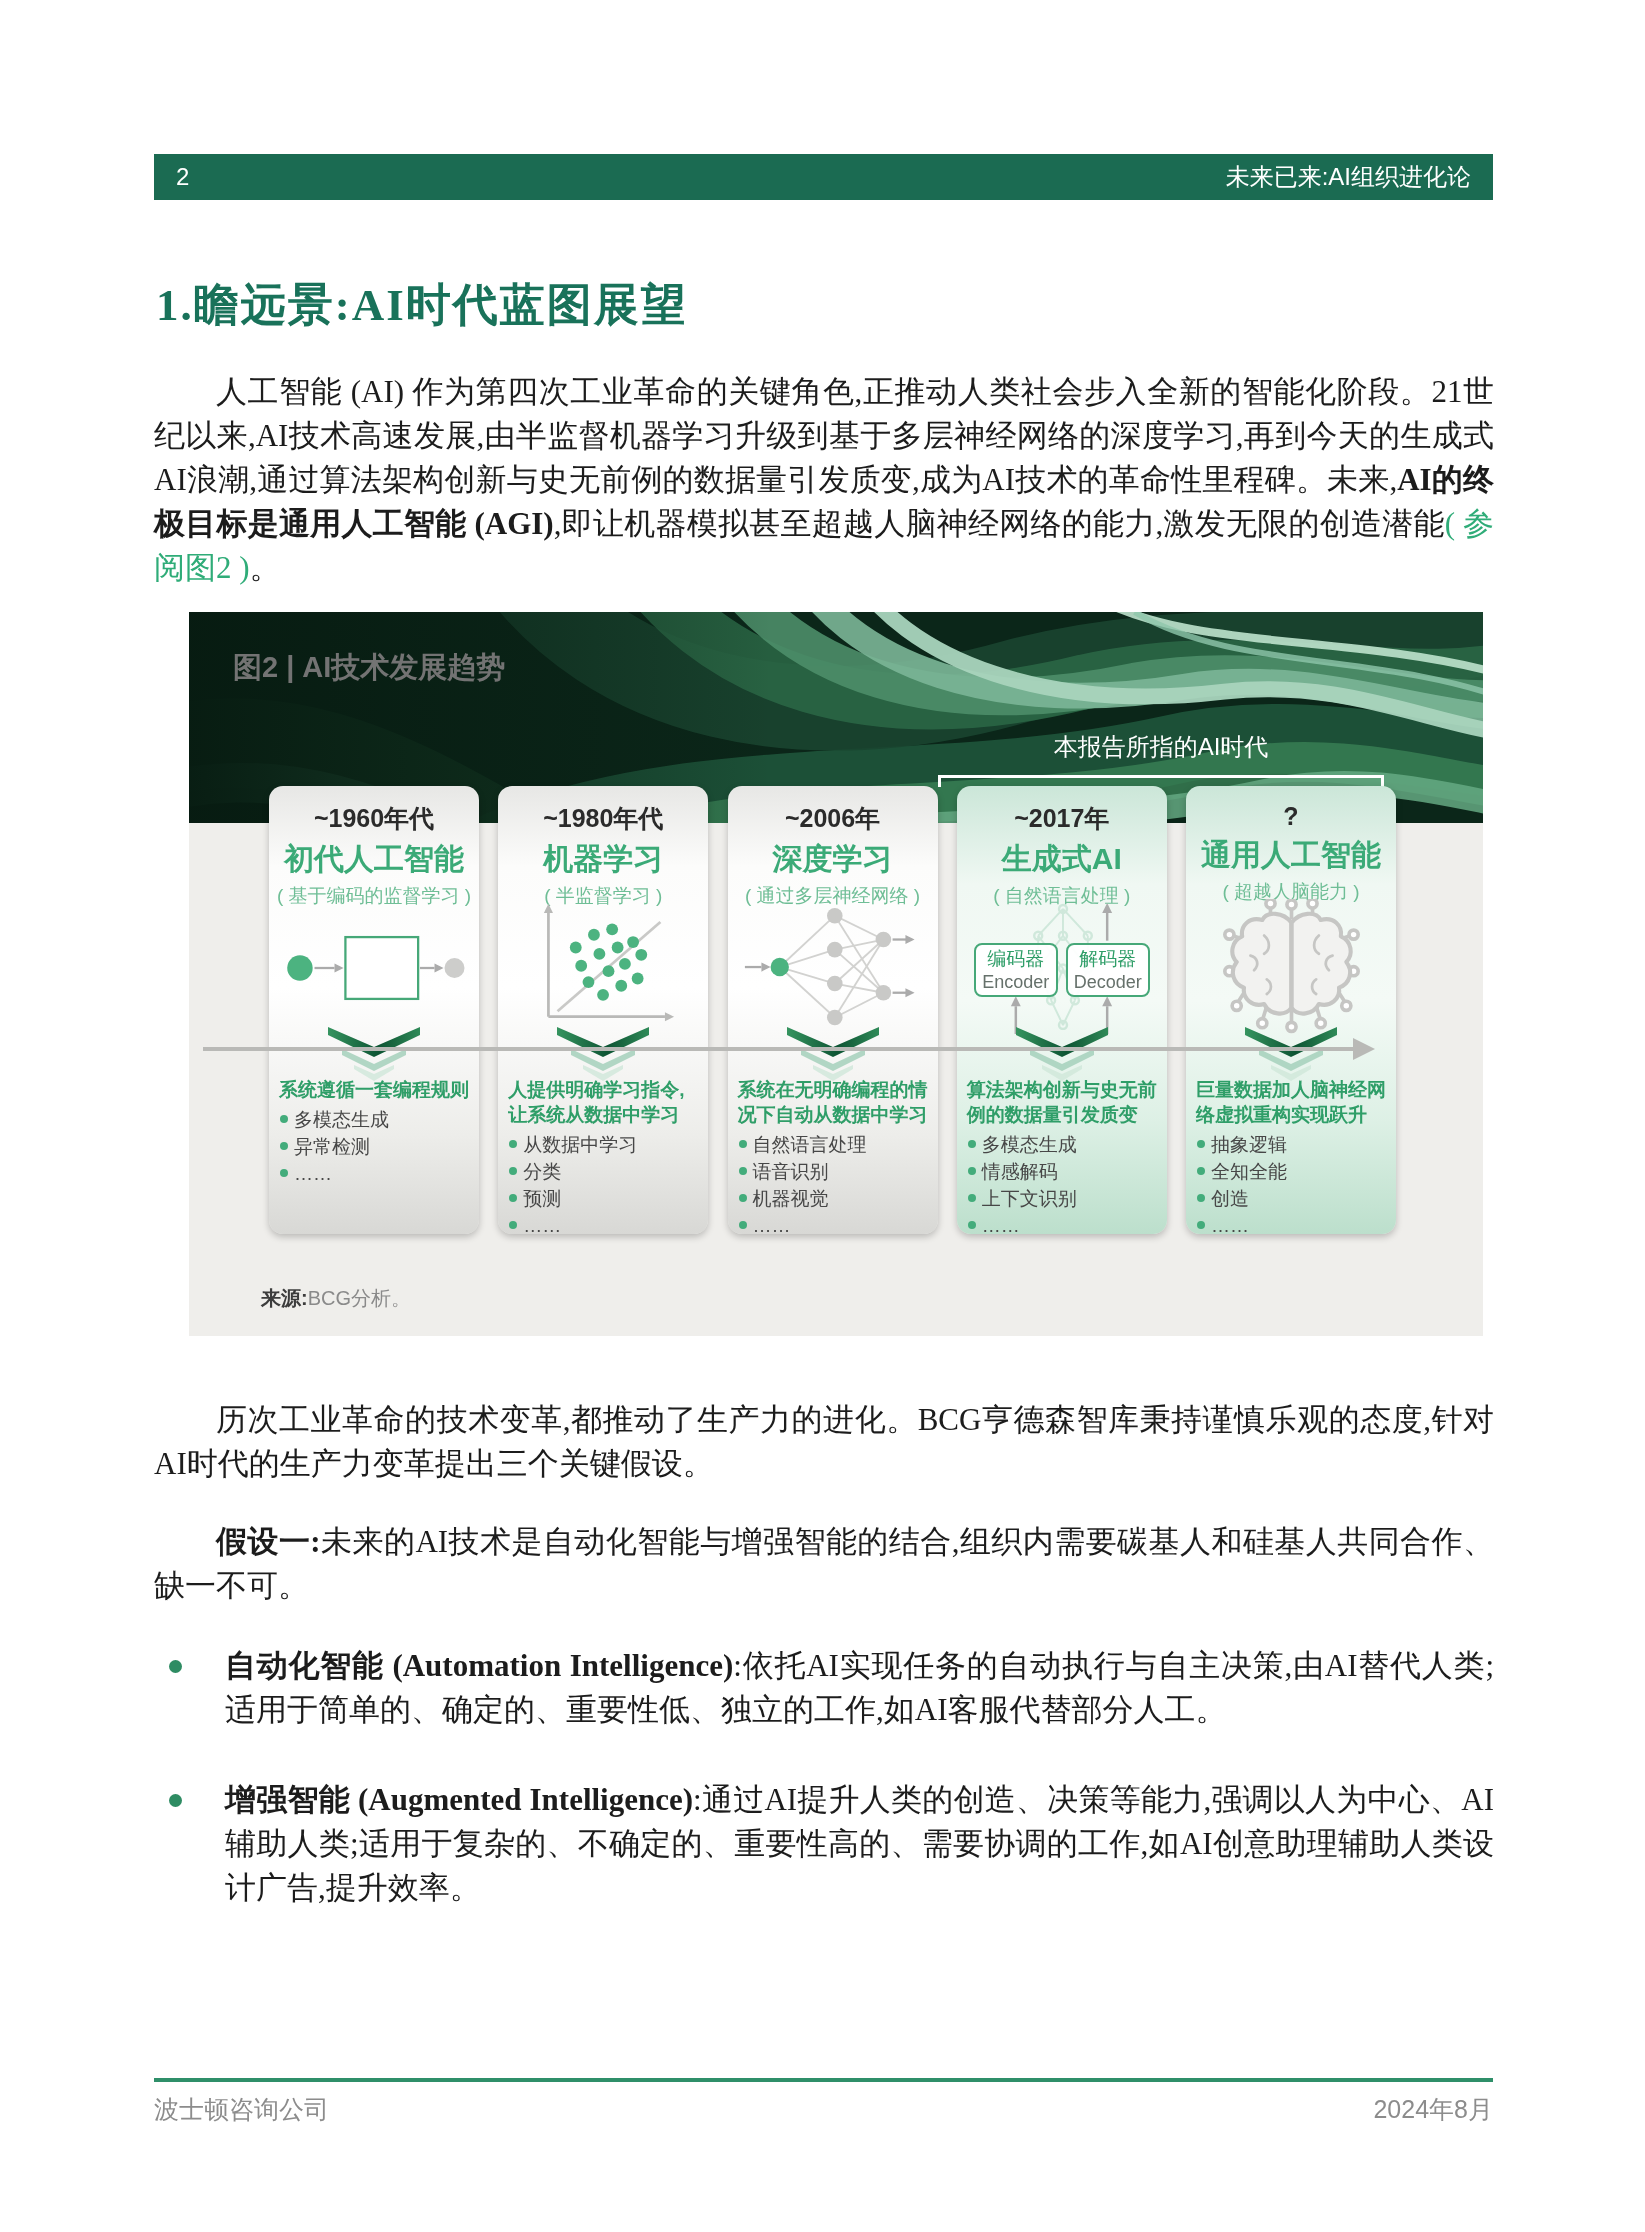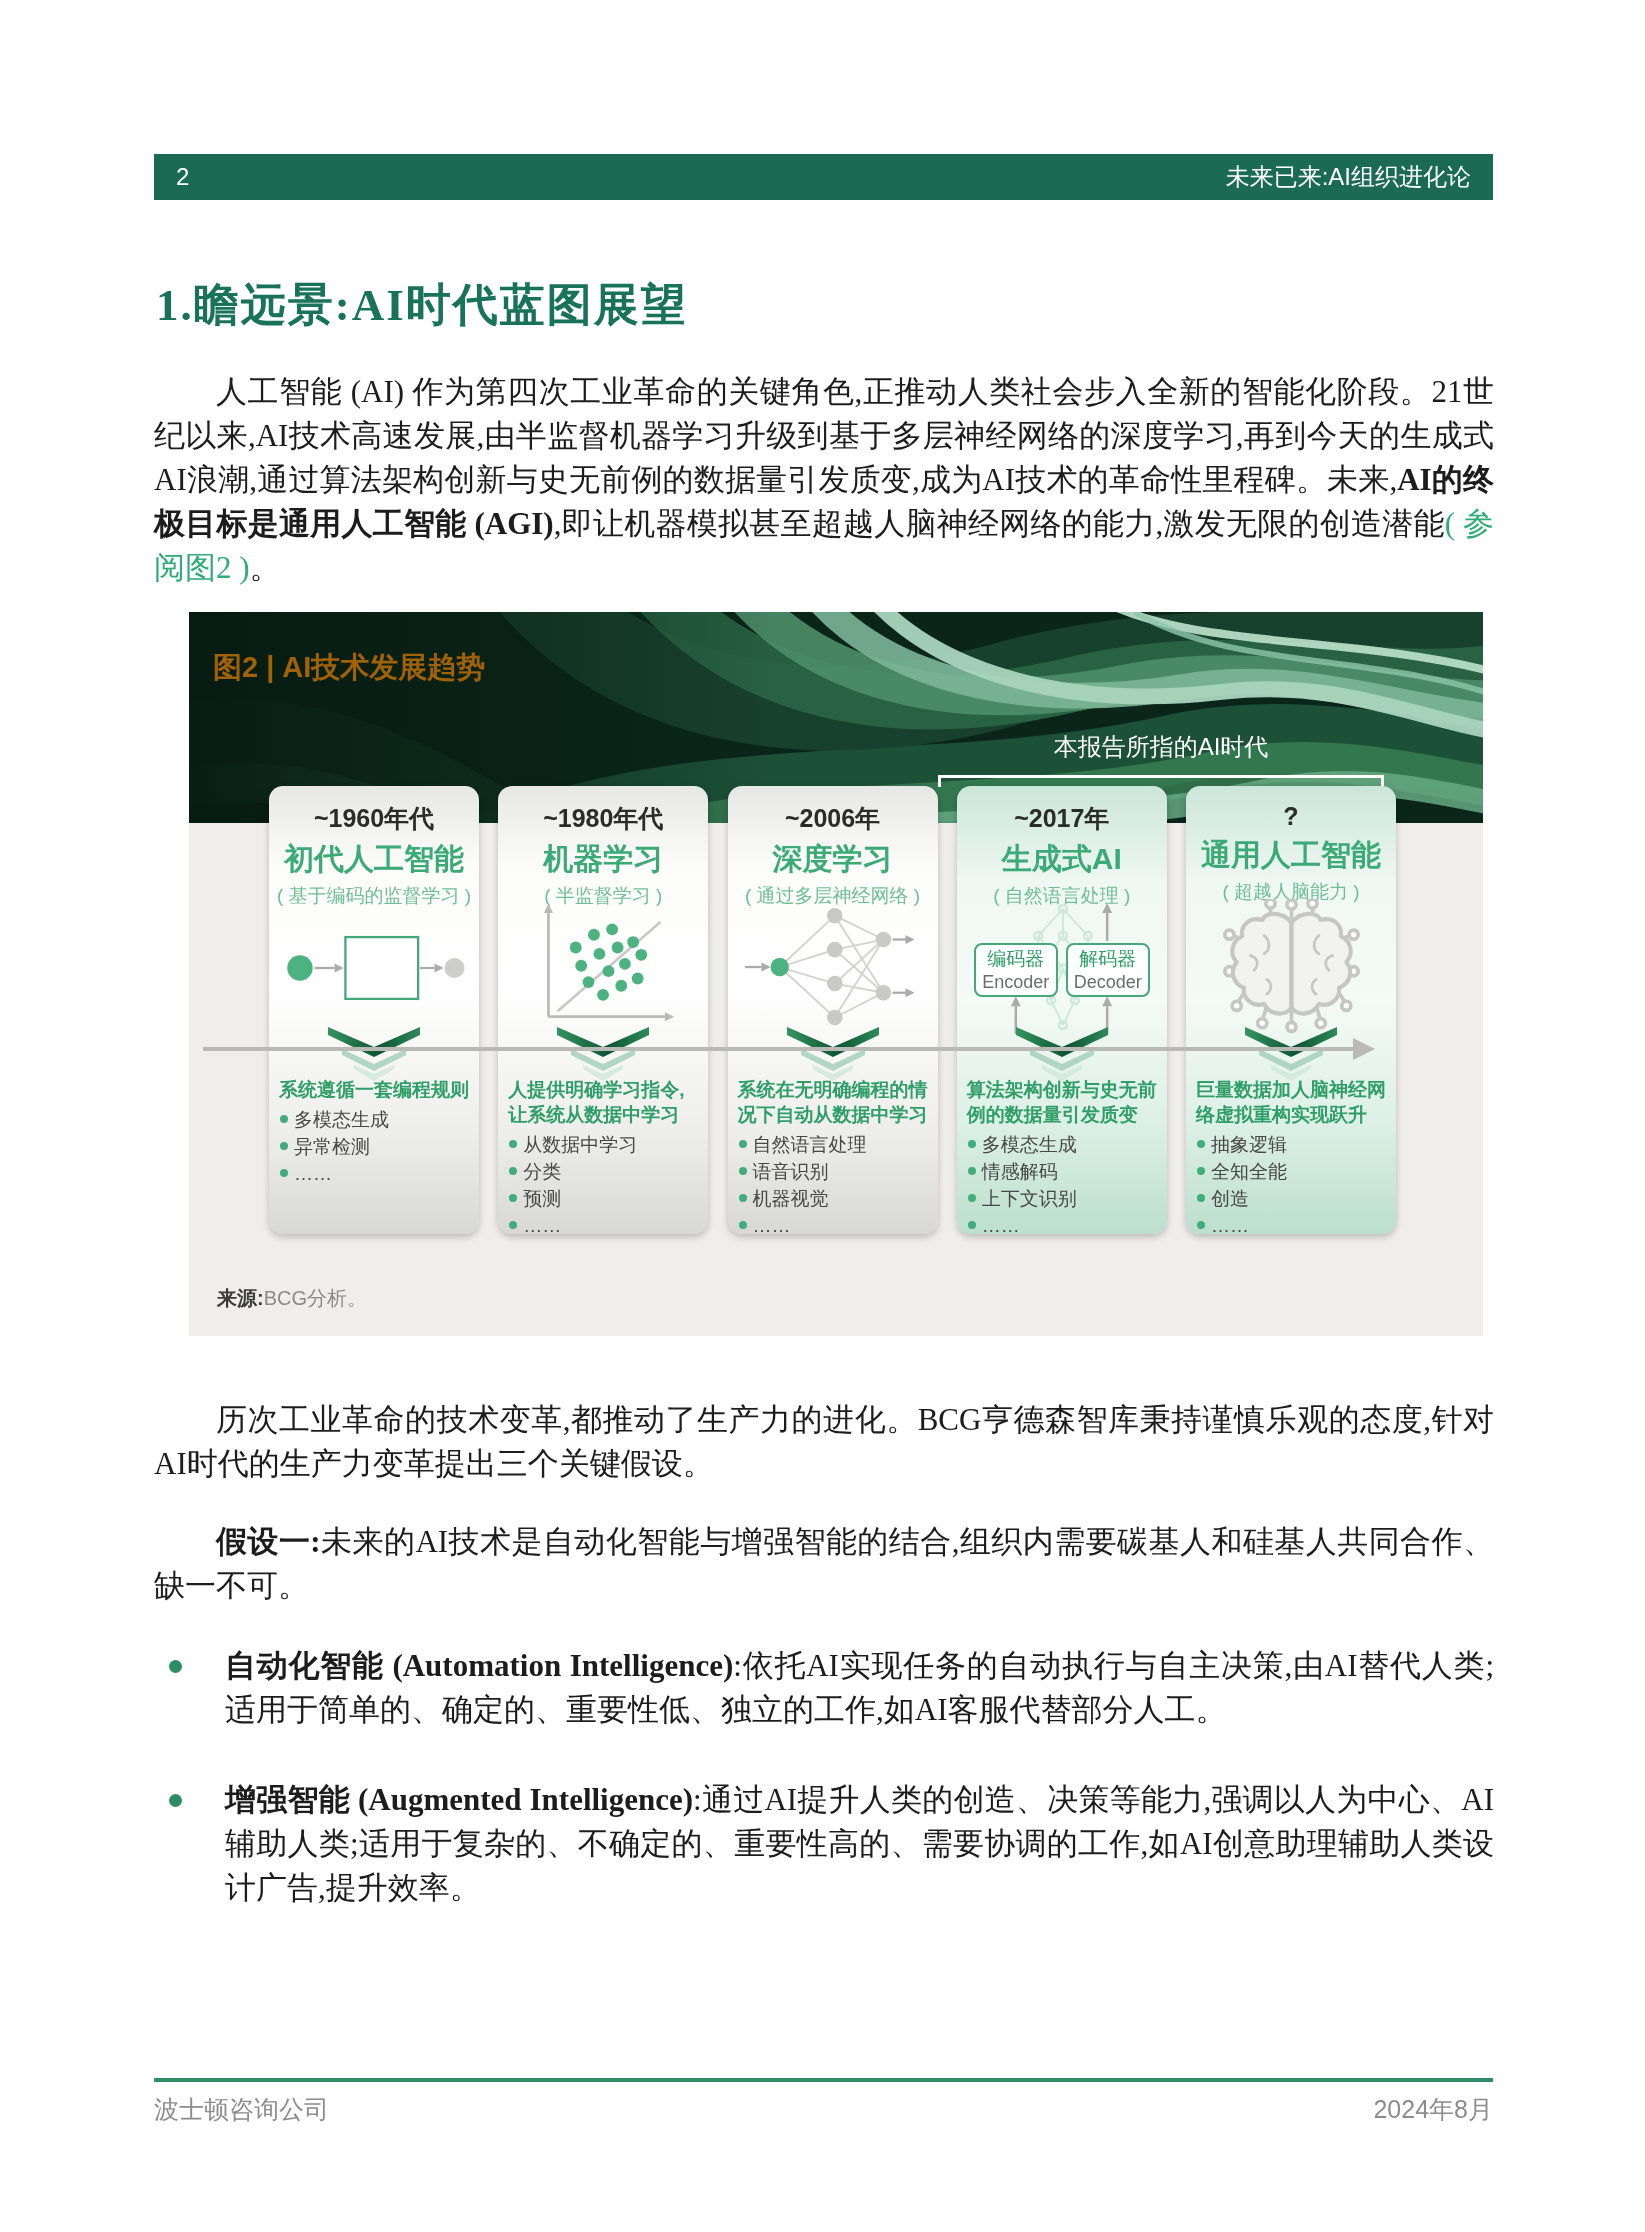--- a/index.html
+++ b/index.html
@@ -31,7 +31,7 @@
     font-family:"Liberation Sans","DejaVu Sans",sans-serif;}
   .hero{position:absolute;left:0;top:0;width:1294px;height:211px;overflow:hidden;}
   .hero svg{display:block;}
-  .fig-label{position:absolute;left:24px;top:36px;color:#a16207;font-size:29px;font-weight:bold;z-index:3;}
+  .fig-label{position:absolute;left:44px;top:36px;color:#737373;font-size:29px;font-weight:bold;z-index:3;}
   .era-note{position:absolute;left:749px;top:119px;width:446px;text-align:center;color:#fff;
     font-size:24px;z-index:3;}
   .era-bracket{position:absolute;left:749px;top:163px;width:446px;height:12px;box-sizing:border-box;

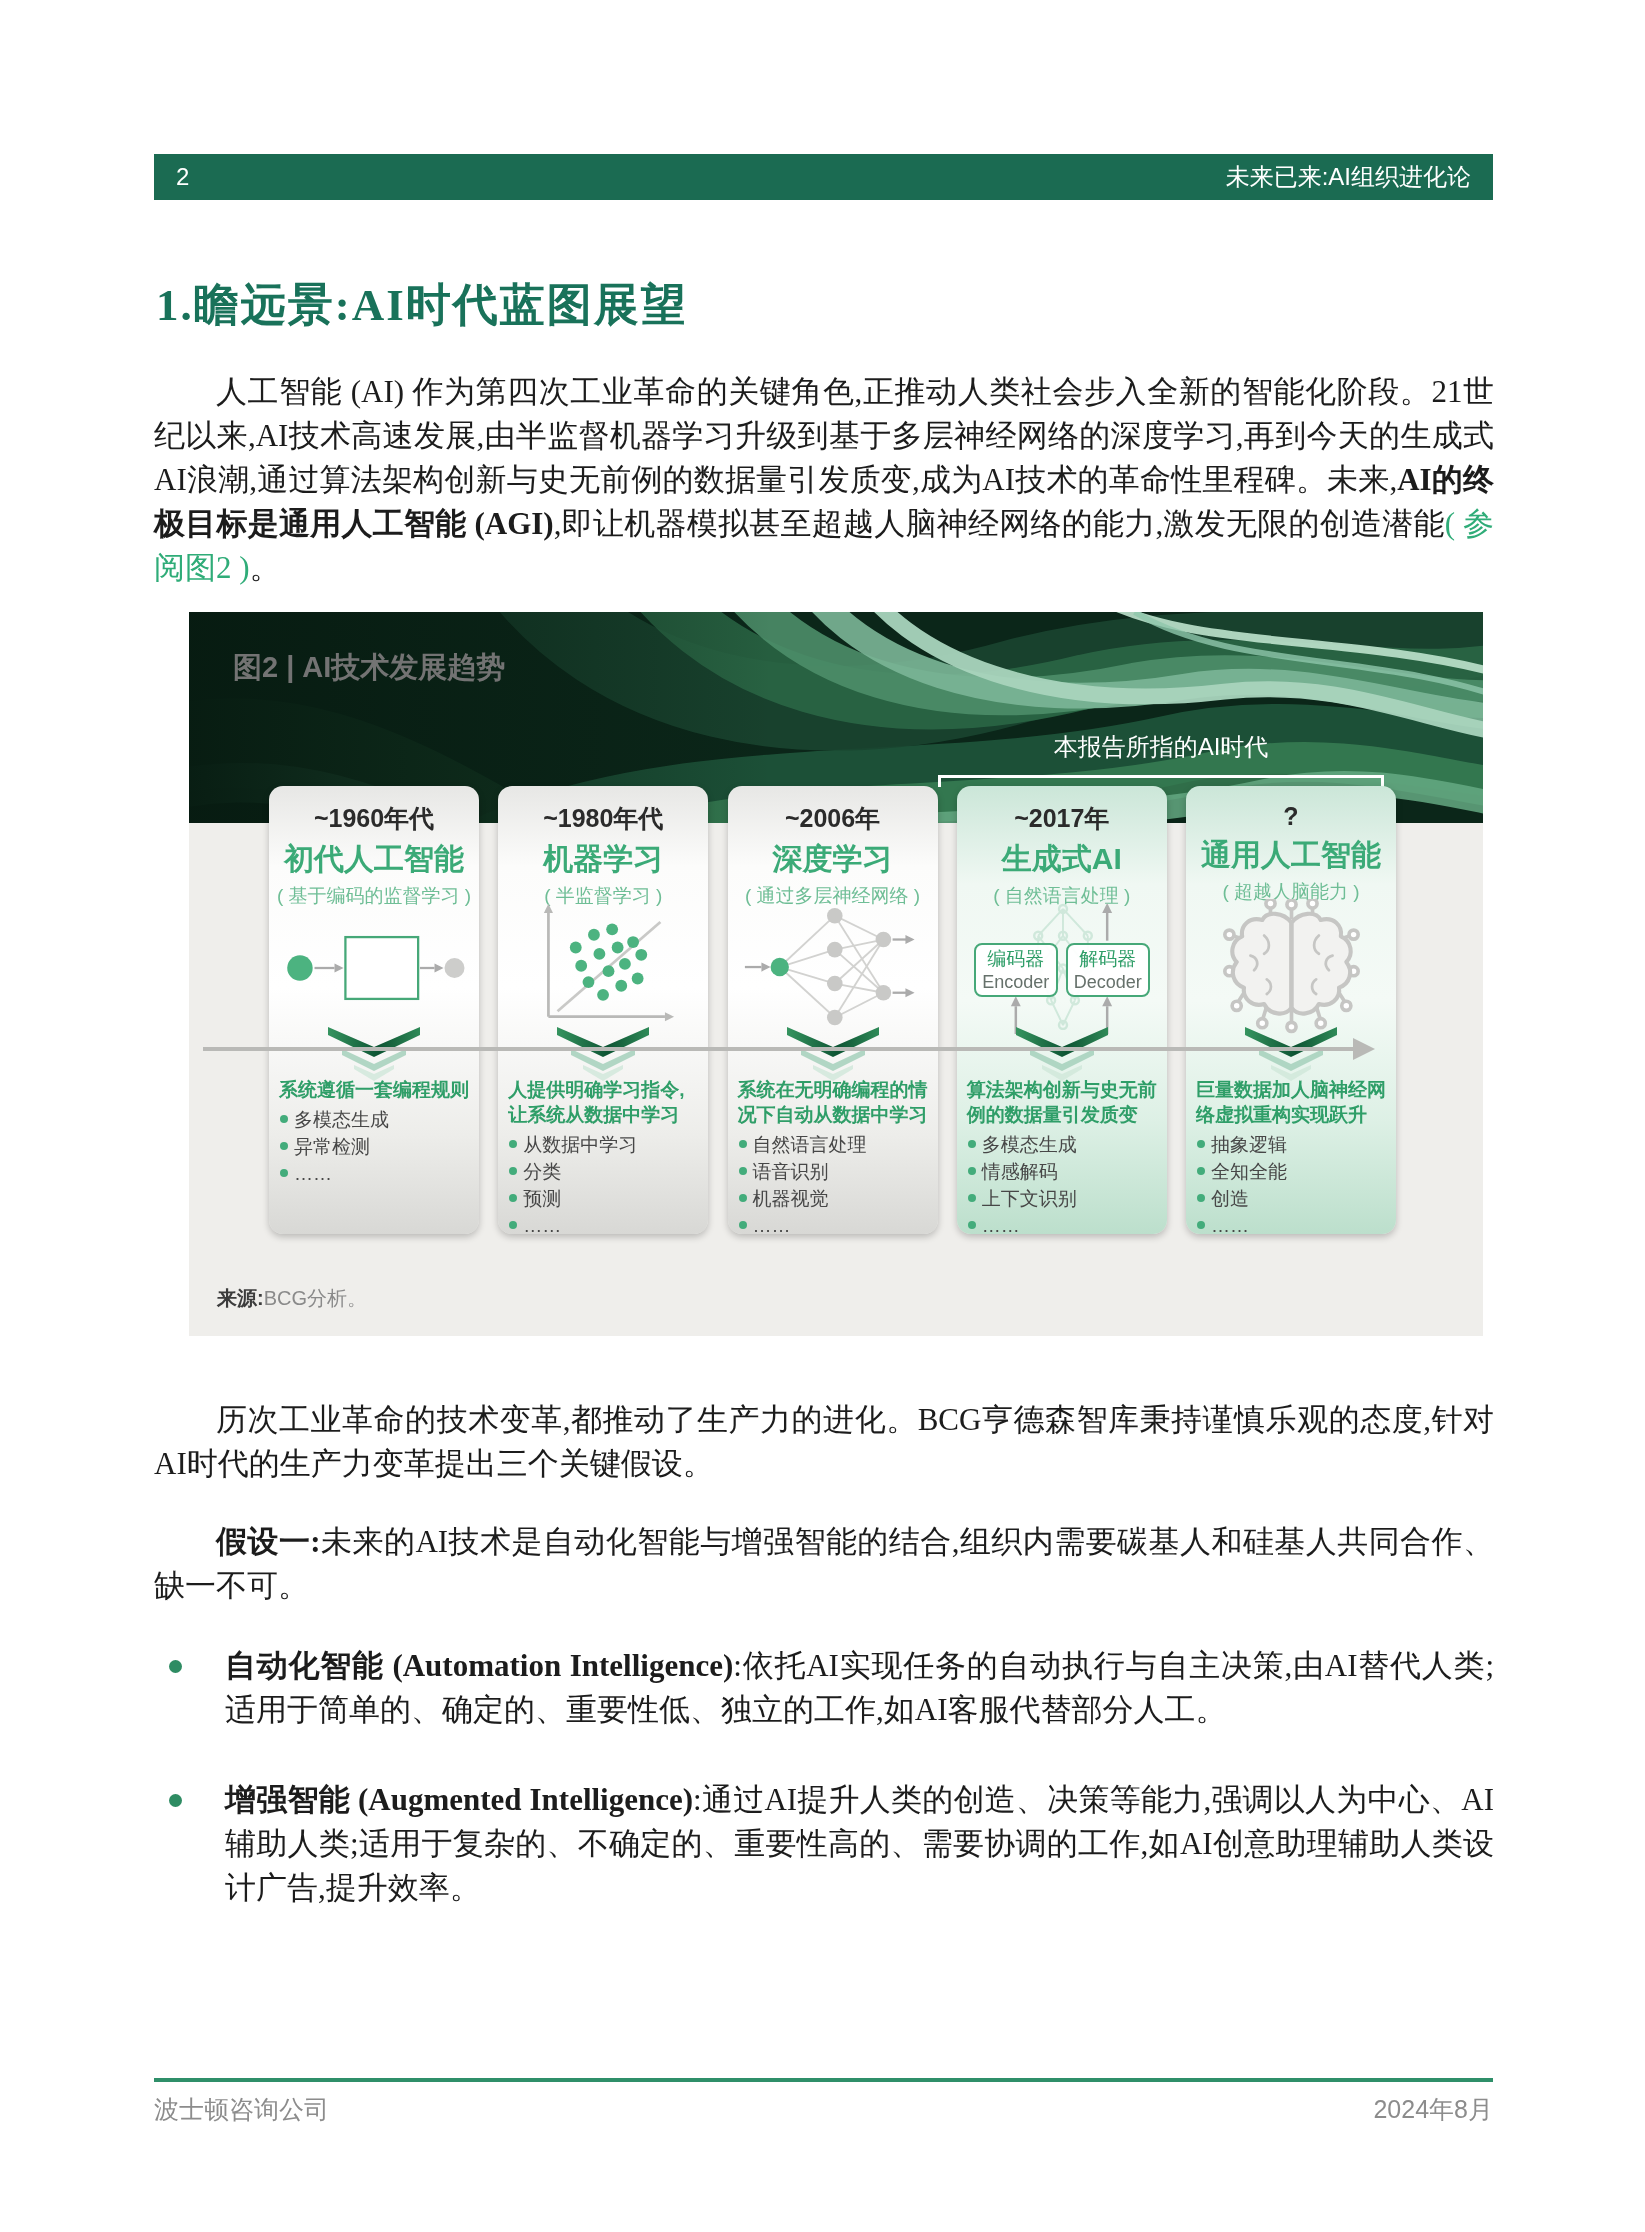--- a/index.html
+++ b/index.html
@@ -60,7 +60,7 @@
   .timeline-head{position:absolute;left:1164px;top:426px;width:0;height:0;z-index:5;
     border-left:22px solid #b9b9b6;border-top:11px solid transparent;border-bottom:11px solid transparent;}
   .source{position:absolute;left:28px;top:673px;font-size:20px;color:#8a8a8a;}
-  .source b{color:#3c3c3c;}
+  .source b{color:#3c3c3c;margin-left:44px;}
 
   
   .ed-wrap{position:relative;width:190px;height:141px;}

